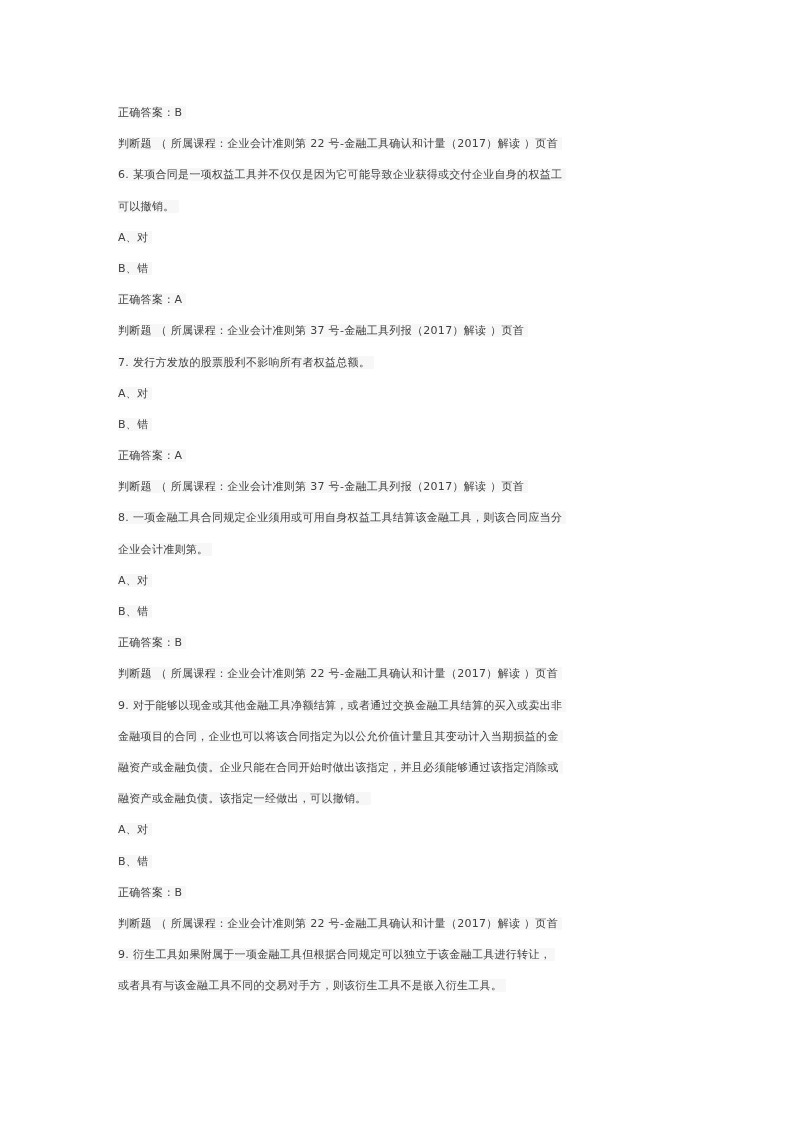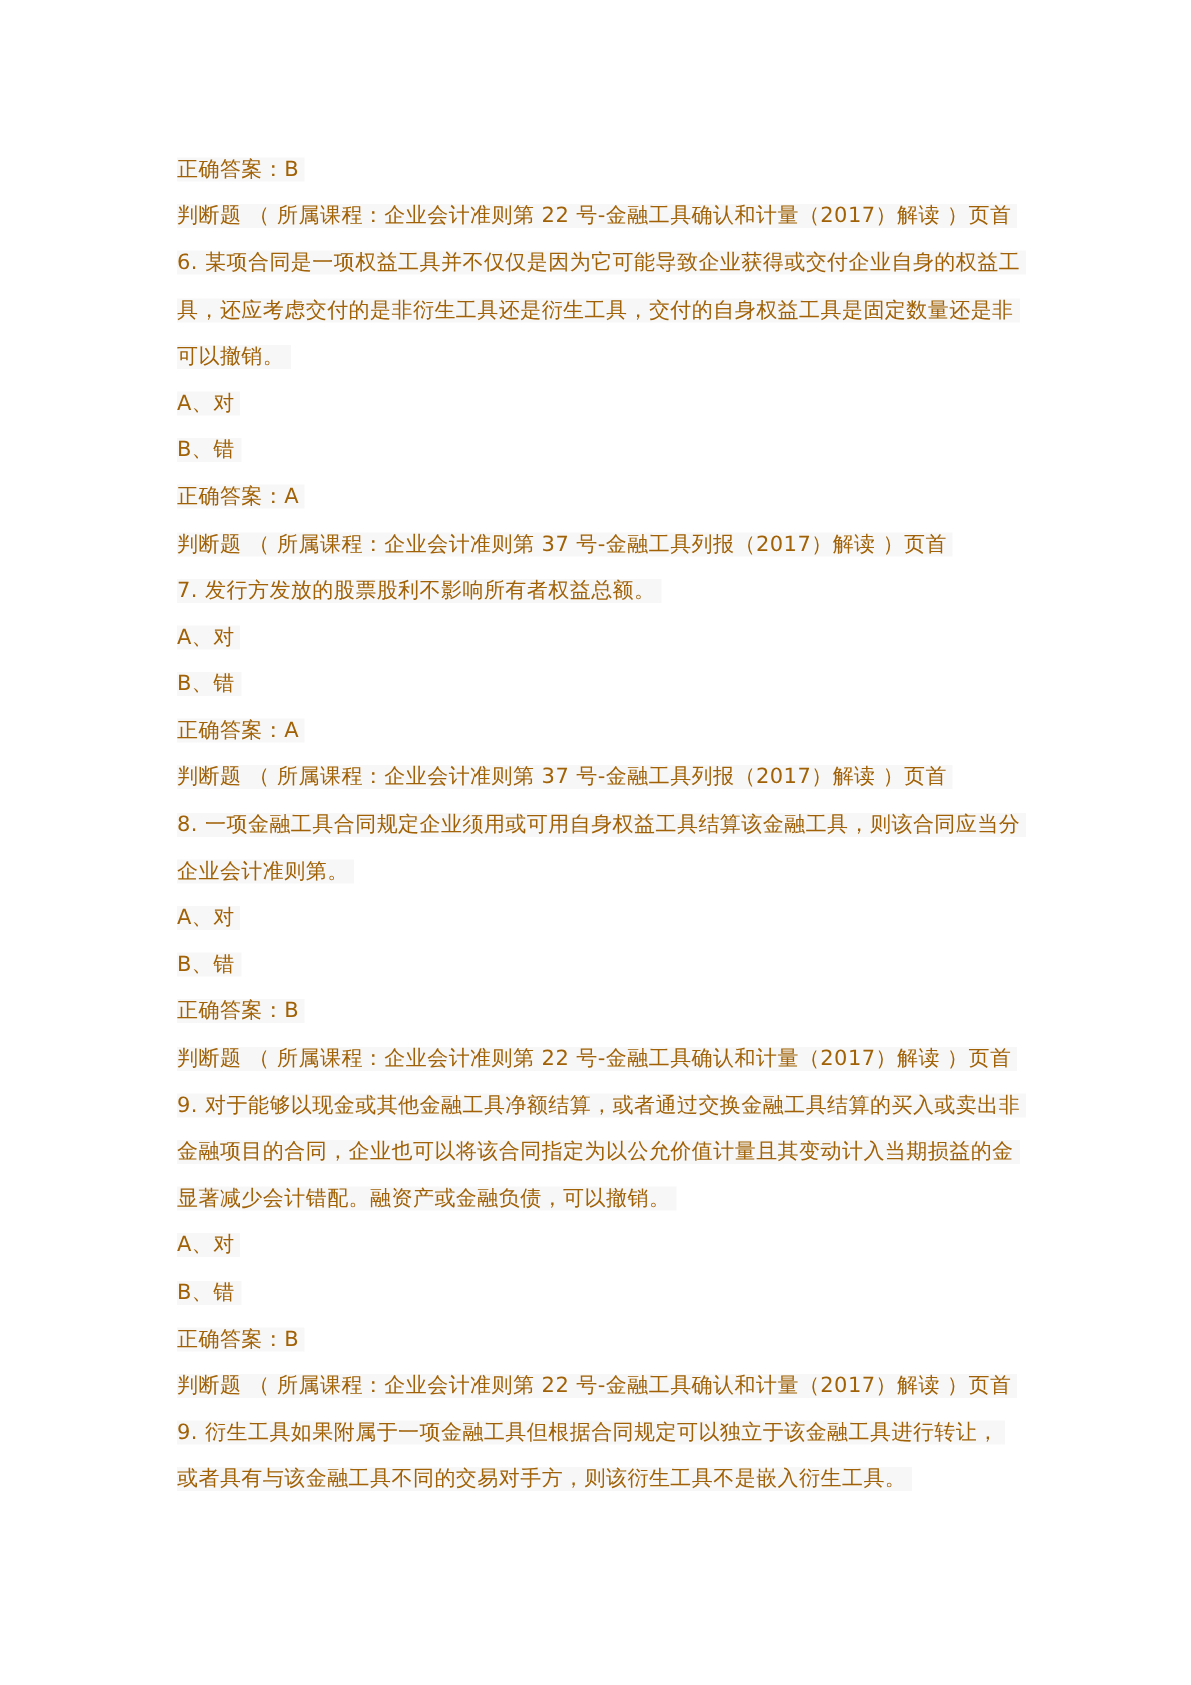--- a/index.html
+++ b/index.html
@@ -7,7 +7,7 @@
   .page {
     position: absolute; left: 118px; top: 102px; width: 570px;
     font-family: "DejaVu Sans", "Liberation Sans", sans-serif;
-    font-size: 14px; color: #a16207;
+    font-size: 11px; color: #404040;
   }
   .line {
     height: 31.2px; line-height: 22px; white-space: nowrap;

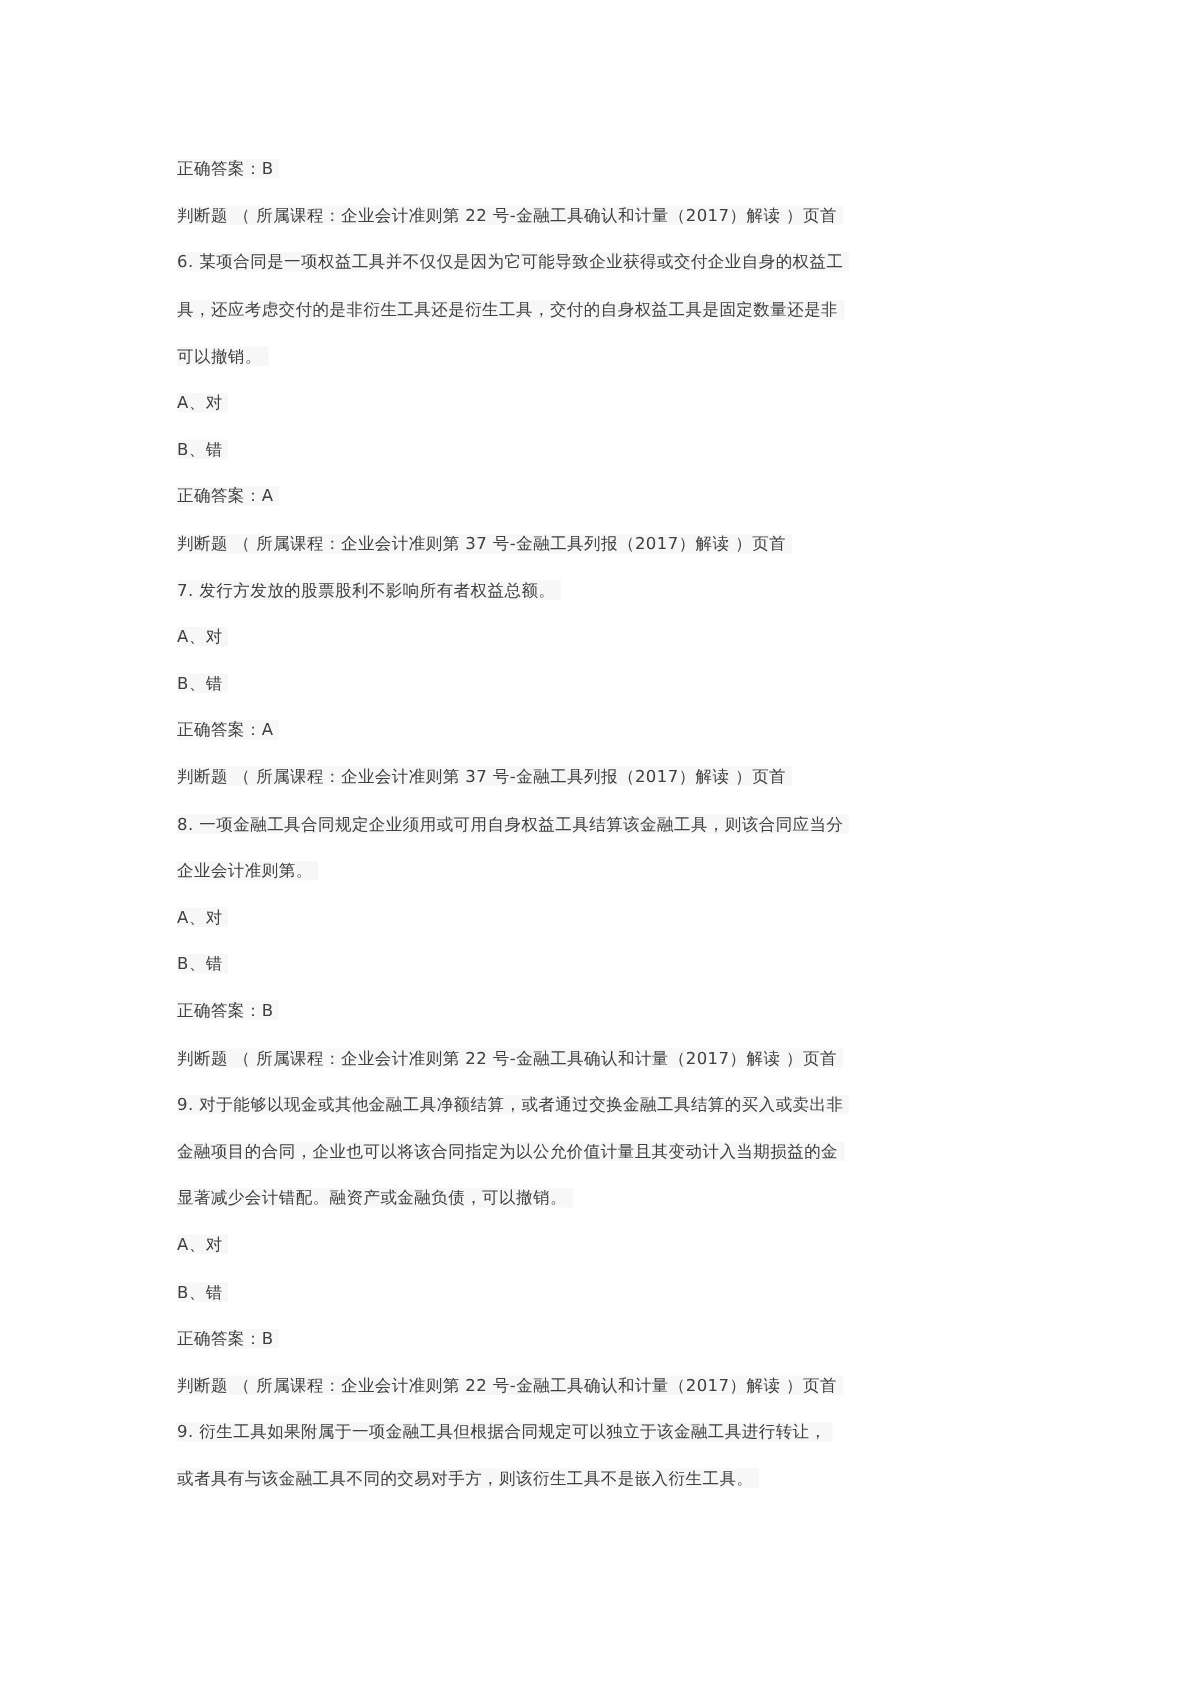--- a/index.html
+++ b/index.html
@@ -26,7 +26,6 @@
   <div class="line"><span class="hl">判断题 （ 所属课程：企业会计准则第 22 号-金融工具确认和计量（2017）解读 ）页首</span></div>
 
   <div class="line"><span class="hl">6. 某项合同是一项权益工具并不仅仅是因为它可能导致企业获得或交付企业自身的权益工</span></div>
-  <div class="line"><span class="hl">具，还应考虑交付的是非衍生工具还是衍生工具，交付的自身权益工具是固定数量还是非</span></div>
   <div class="line"><span class="hl">可以撤销。</span></div>
   <div class="line"><span class="hl">A、对</span></div>
   <div class="line"><span class="hl">B、错</span></div>

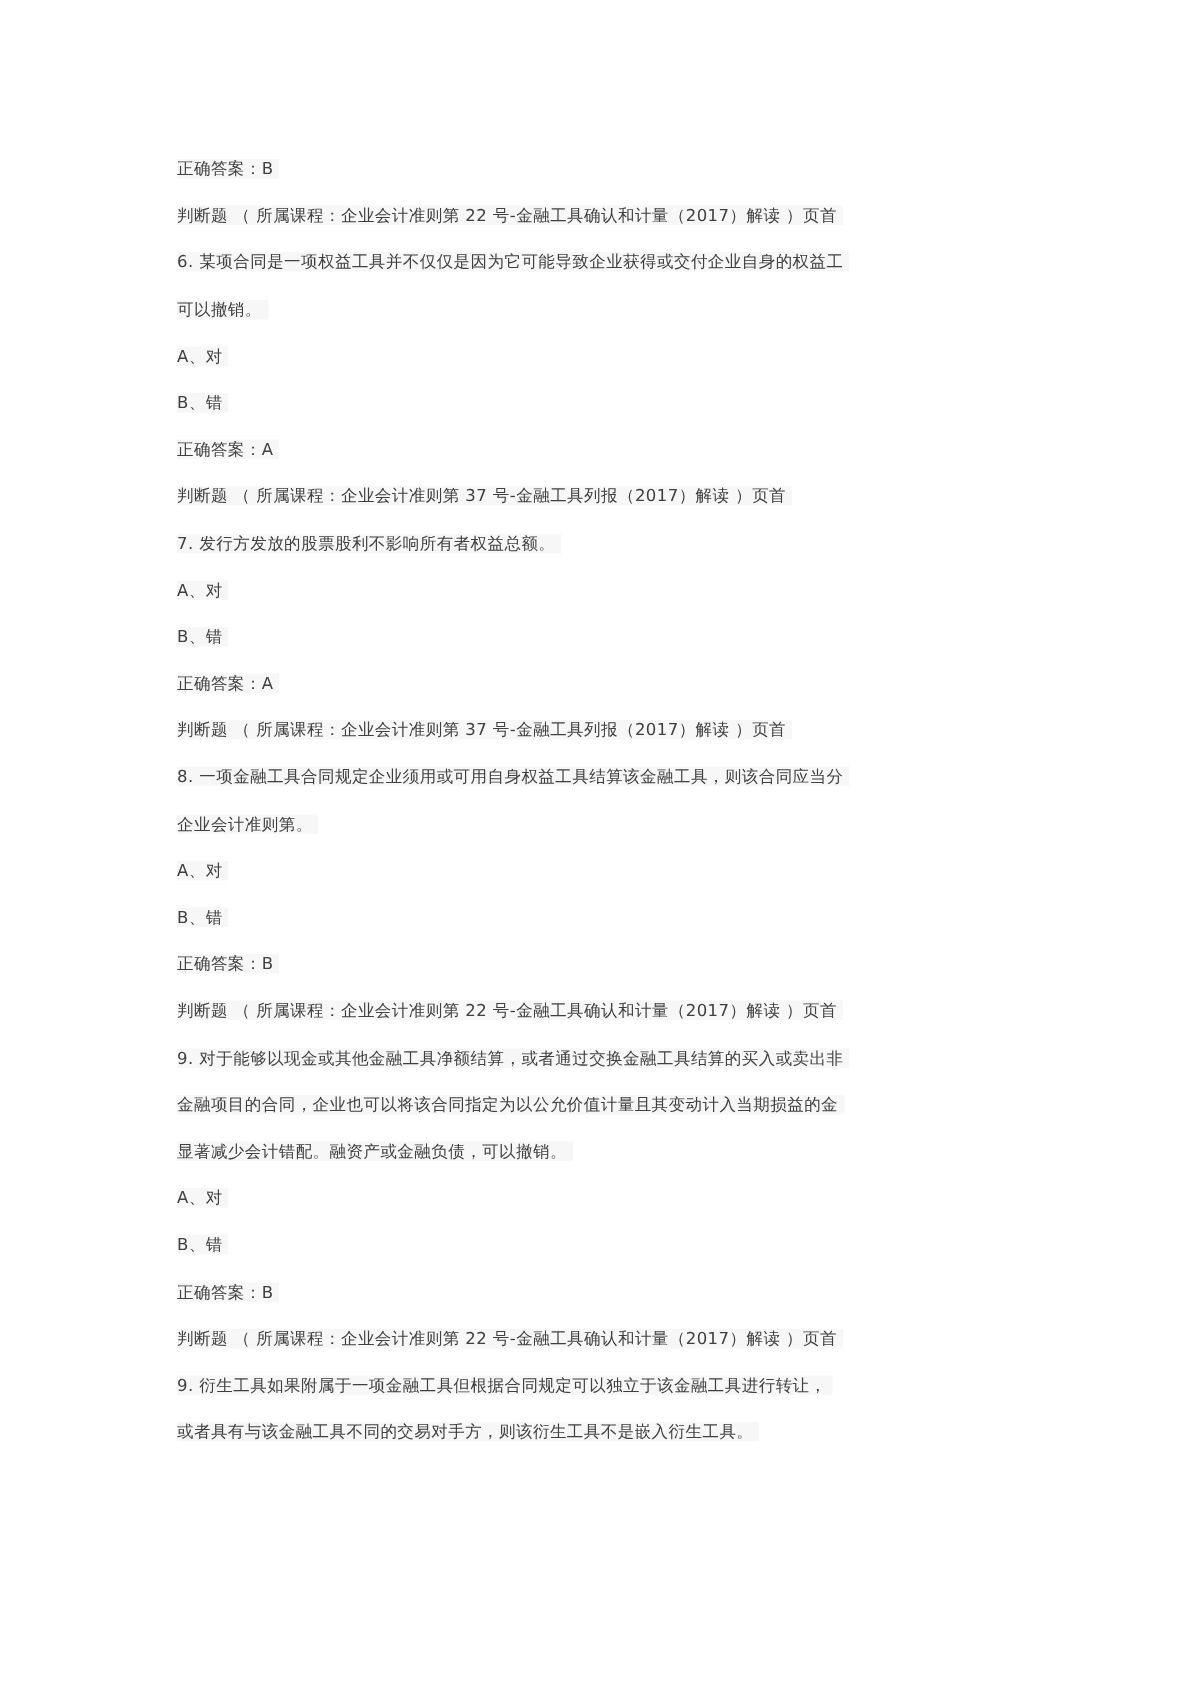--- a/index.html
+++ b/index.html
@@ -47,6 +47,7 @@
 
   <div class="line"><span class="hl">9. 对于能够以现金或其他金融工具净额结算，或者通过交换金融工具结算的买入或卖出非</span></div>
   <div class="line"><span class="hl">金融项目的合同，企业也可以将该合同指定为以公允价值计量且其变动计入当期损益的金</span></div>
+  <div class="line"><span class="hl">融资产或金融负债。企业只能在合同开始时做出该指定，并且必须能够通过该指定消除或</span></div>
   <div class="line"><span class="hl">显著减少会计错配。融资产或金融负债，可以撤销。</span></div>
   <div class="line"><span class="hl">A、对</span></div>
   <div class="line"><span class="hl">B、错</span></div>

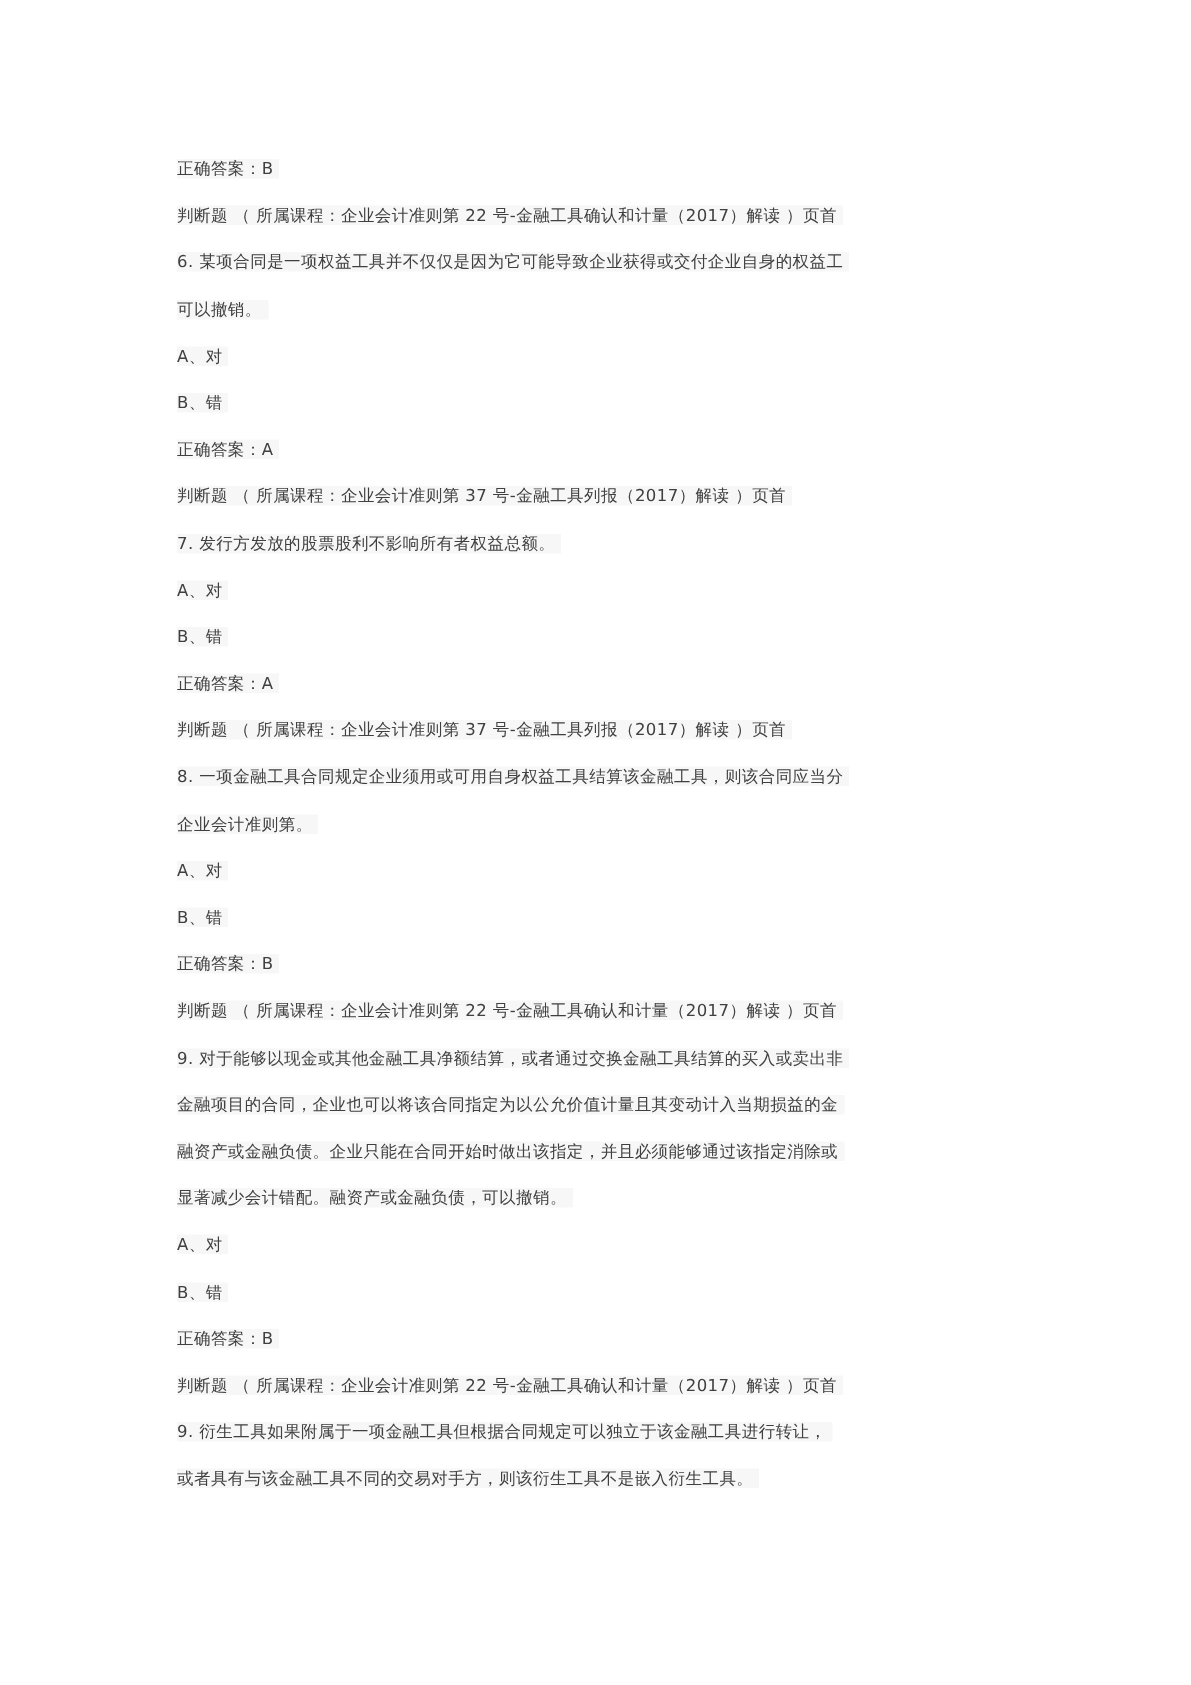--- a/index.html
+++ b/index.html
@@ -48,7 +48,7 @@
   <div class="line"><span class="hl">9. 对于能够以现金或其他金融工具净额结算，或者通过交换金融工具结算的买入或卖出非</span></div>
   <div class="line"><span class="hl">金融项目的合同，企业也可以将该合同指定为以公允价值计量且其变动计入当期损益的金</span></div>
   <div class="line"><span class="hl">融资产或金融负债。企业只能在合同开始时做出该指定，并且必须能够通过该指定消除或</span></div>
-  <div class="line"><span class="hl">显著减少会计错配。融资产或金融负债，可以撤销。</span></div>
+  <div class="line"><span class="hl">融资产或金融负债。该指定一经做出，可以撤销。</span></div>
   <div class="line"><span class="hl">A、对</span></div>
   <div class="line"><span class="hl">B、错</span></div>
   <div class="line"><span class="hl"><span>正确答案：</span><span>B</span></span></div>

